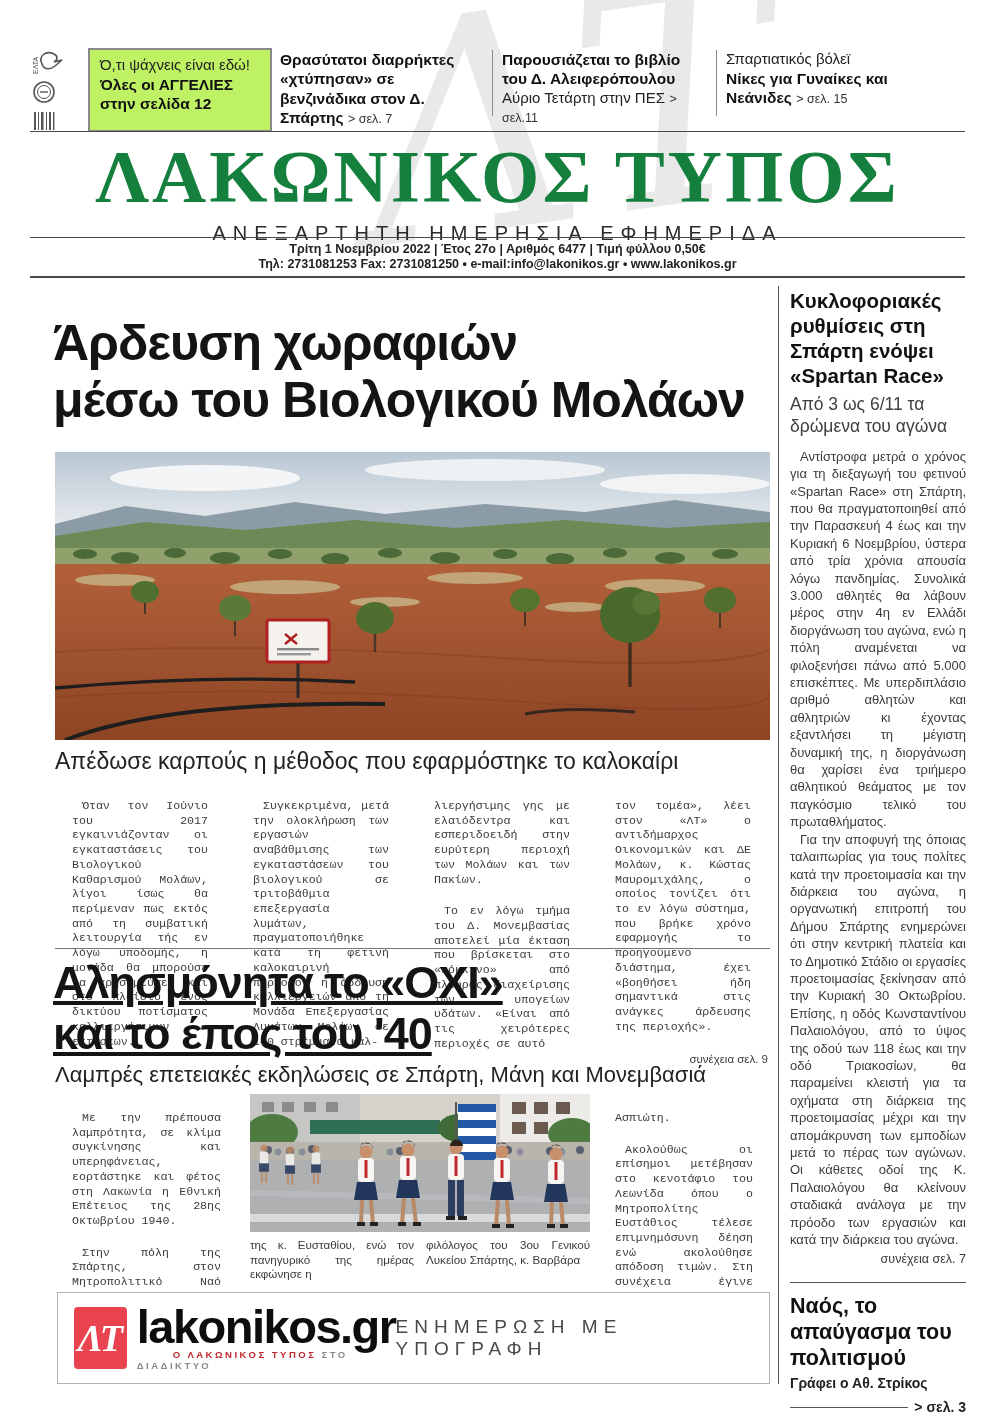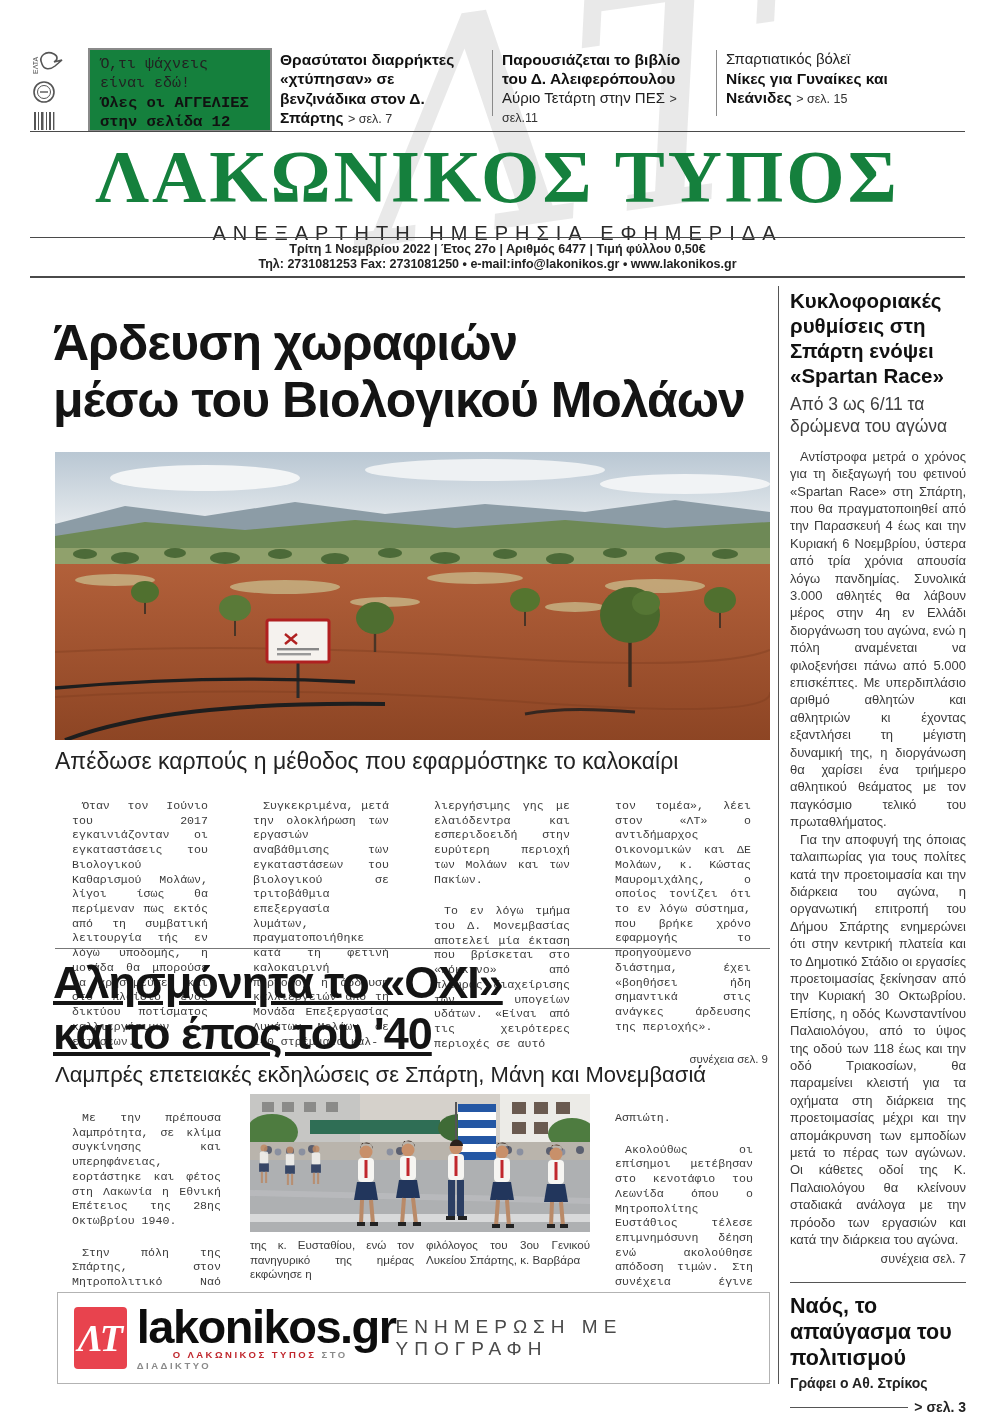--- a/index.html
+++ b/index.html
@@ -74,7 +74,7 @@
     </svg>
   </div>
 
-  <div class="abs teaser-box" style="left:88px;top:48px;width:160px;height:68px;background:#15803d;font-family:Liberation Mono, monospace;">
+  <div class="abs teaser-box" style="left:88px;top:48px;width:160px;height:68px;background:#bef264;">
     <div class="t-light">Ό,τι ψάχνεις είναι εδώ!</div>
     <div class="t-bold">Όλες οι ΑΓΓΕΛΙΕΣ</div>
     <div class="t-bold">στην σελίδα 12</div>

